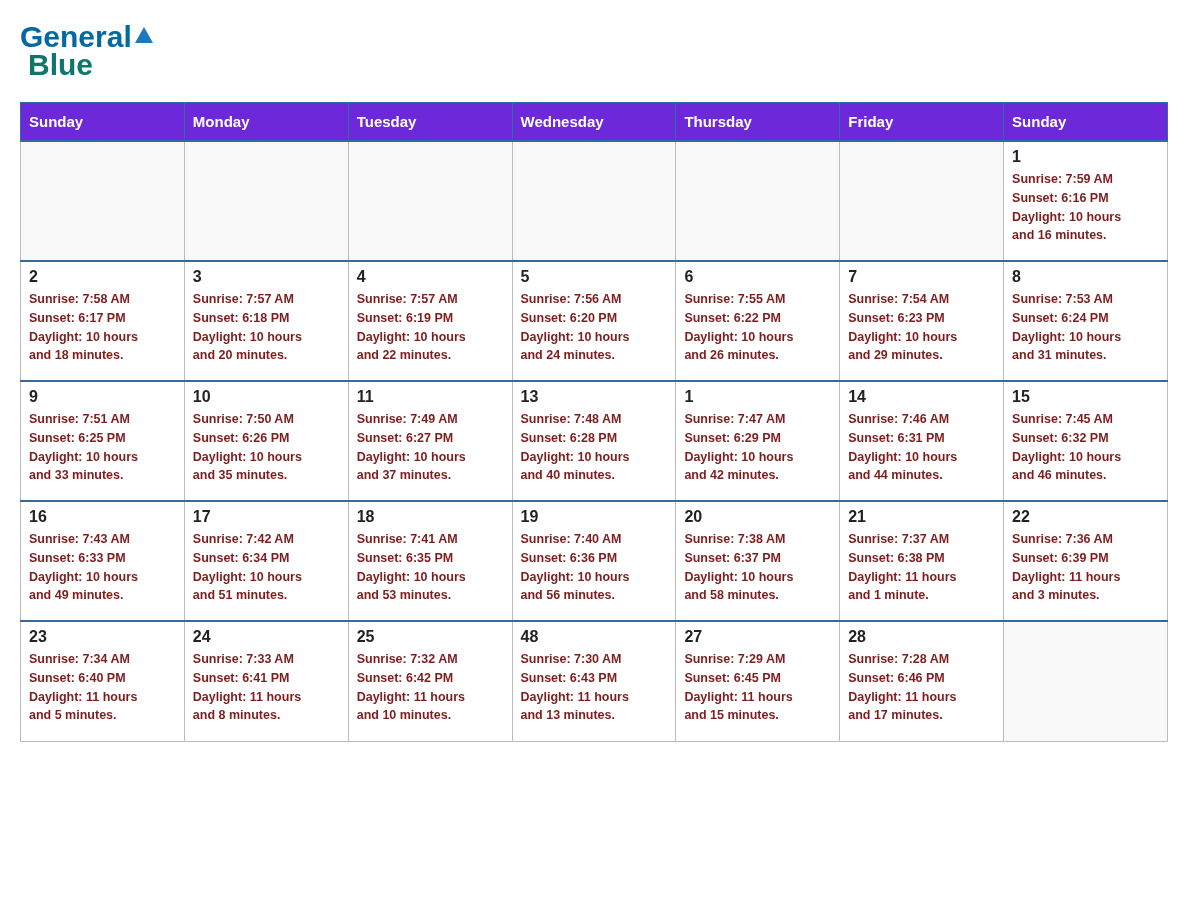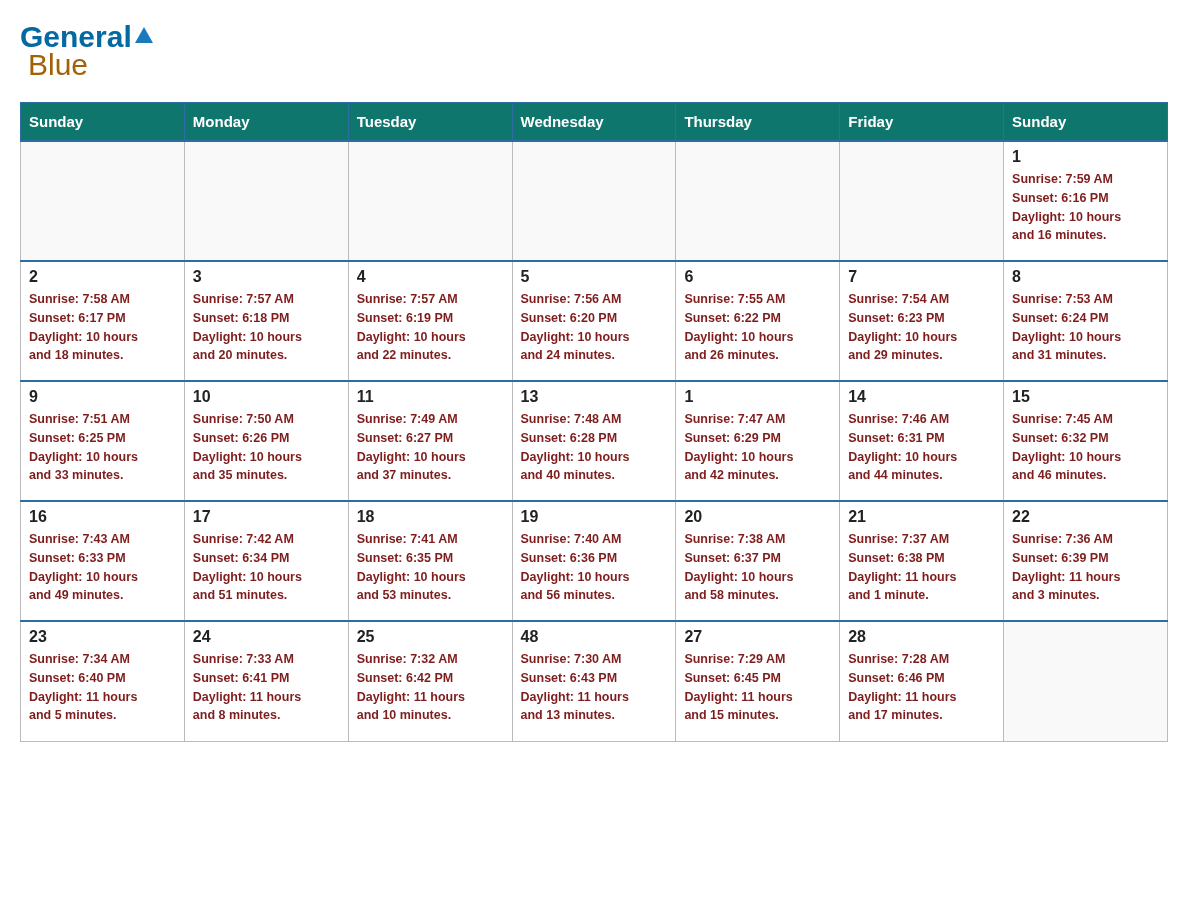--- a/index.html
+++ b/index.html
@@ -85,7 +85,7 @@
       <span style="font-size:30px; font-weight:bold; color:#0369a1; font-family:Arial,sans-serif;">General</span>
       <span style="display:inline-block; width:0; height:0; border-left:9px solid transparent; border-right:9px solid transparent; border-bottom:16px solid #1a7abf; margin-left:3px; margin-bottom:4px;"></span>
     </div>
-    <div style="font-size:30px; font-weight:normal; color:#a16207; margin-top:-6px; padding-left:8px; font-family:Arial,sans-serif;">Blue</div>
+    <div style="font-size:30px; font-weight:bold; color:#0f766e; margin-top:-6px; padding-left:8px; font-family:Arial,sans-serif;">Blue</div>
   </div>
   <div class="title-section">
     <div class="month-title"></div>

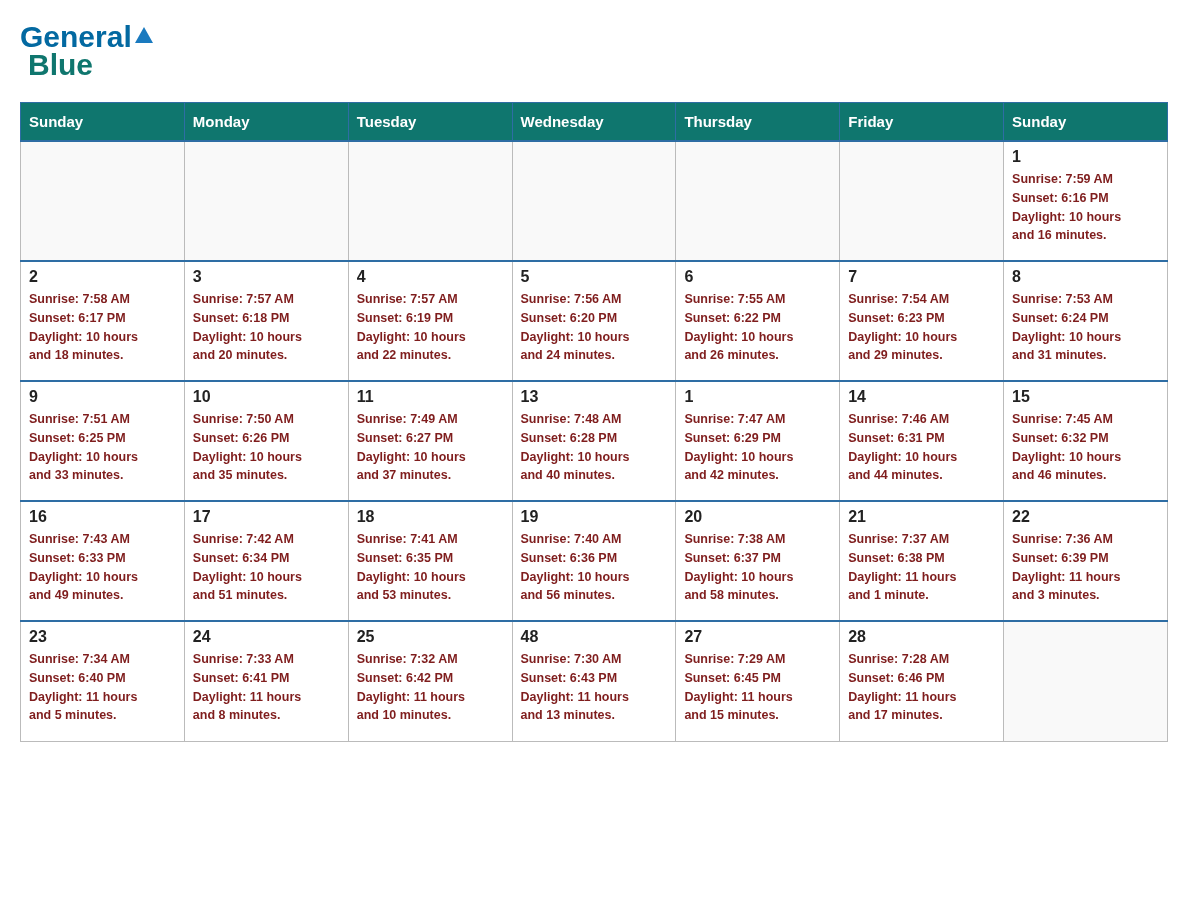--- a/index.html
+++ b/index.html
@@ -39,7 +39,7 @@
       border: 1px solid #999;
     }
     .calendar th {
-      background-color: #0f766e;
+      background-color: #6d28d9;
       color: #fff;
       padding: 10px 8px;
       font-size: 15px;

